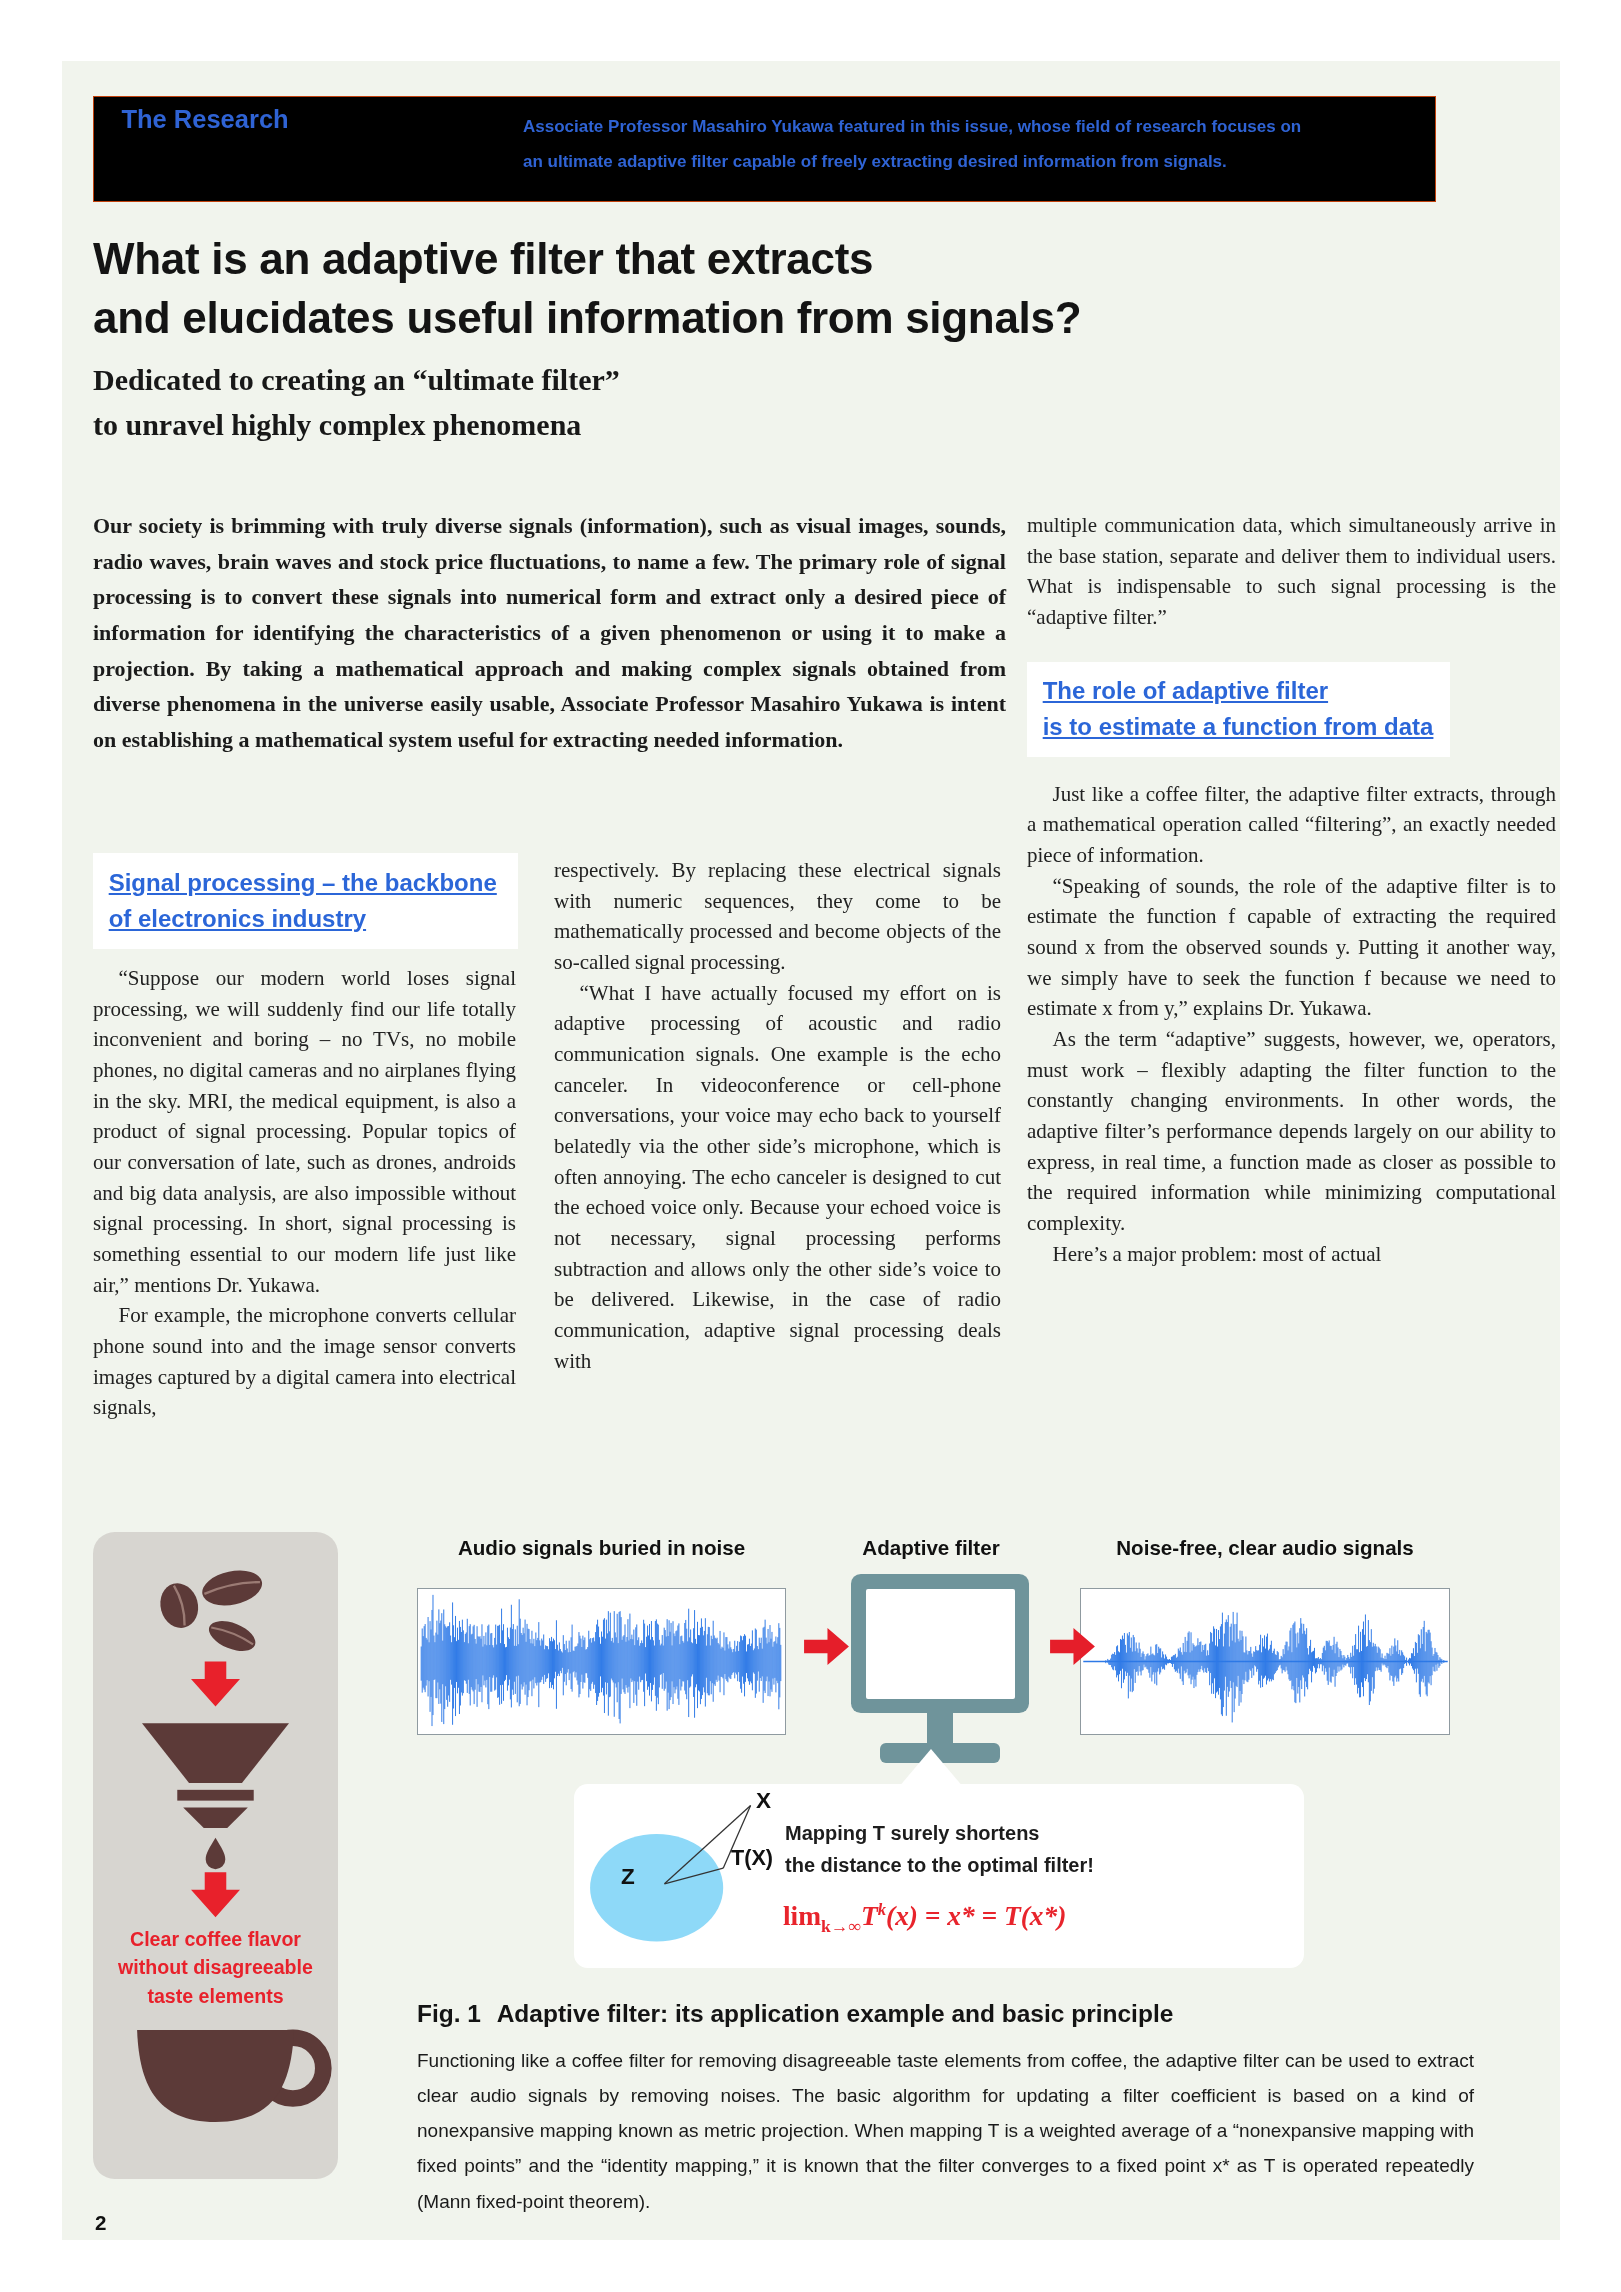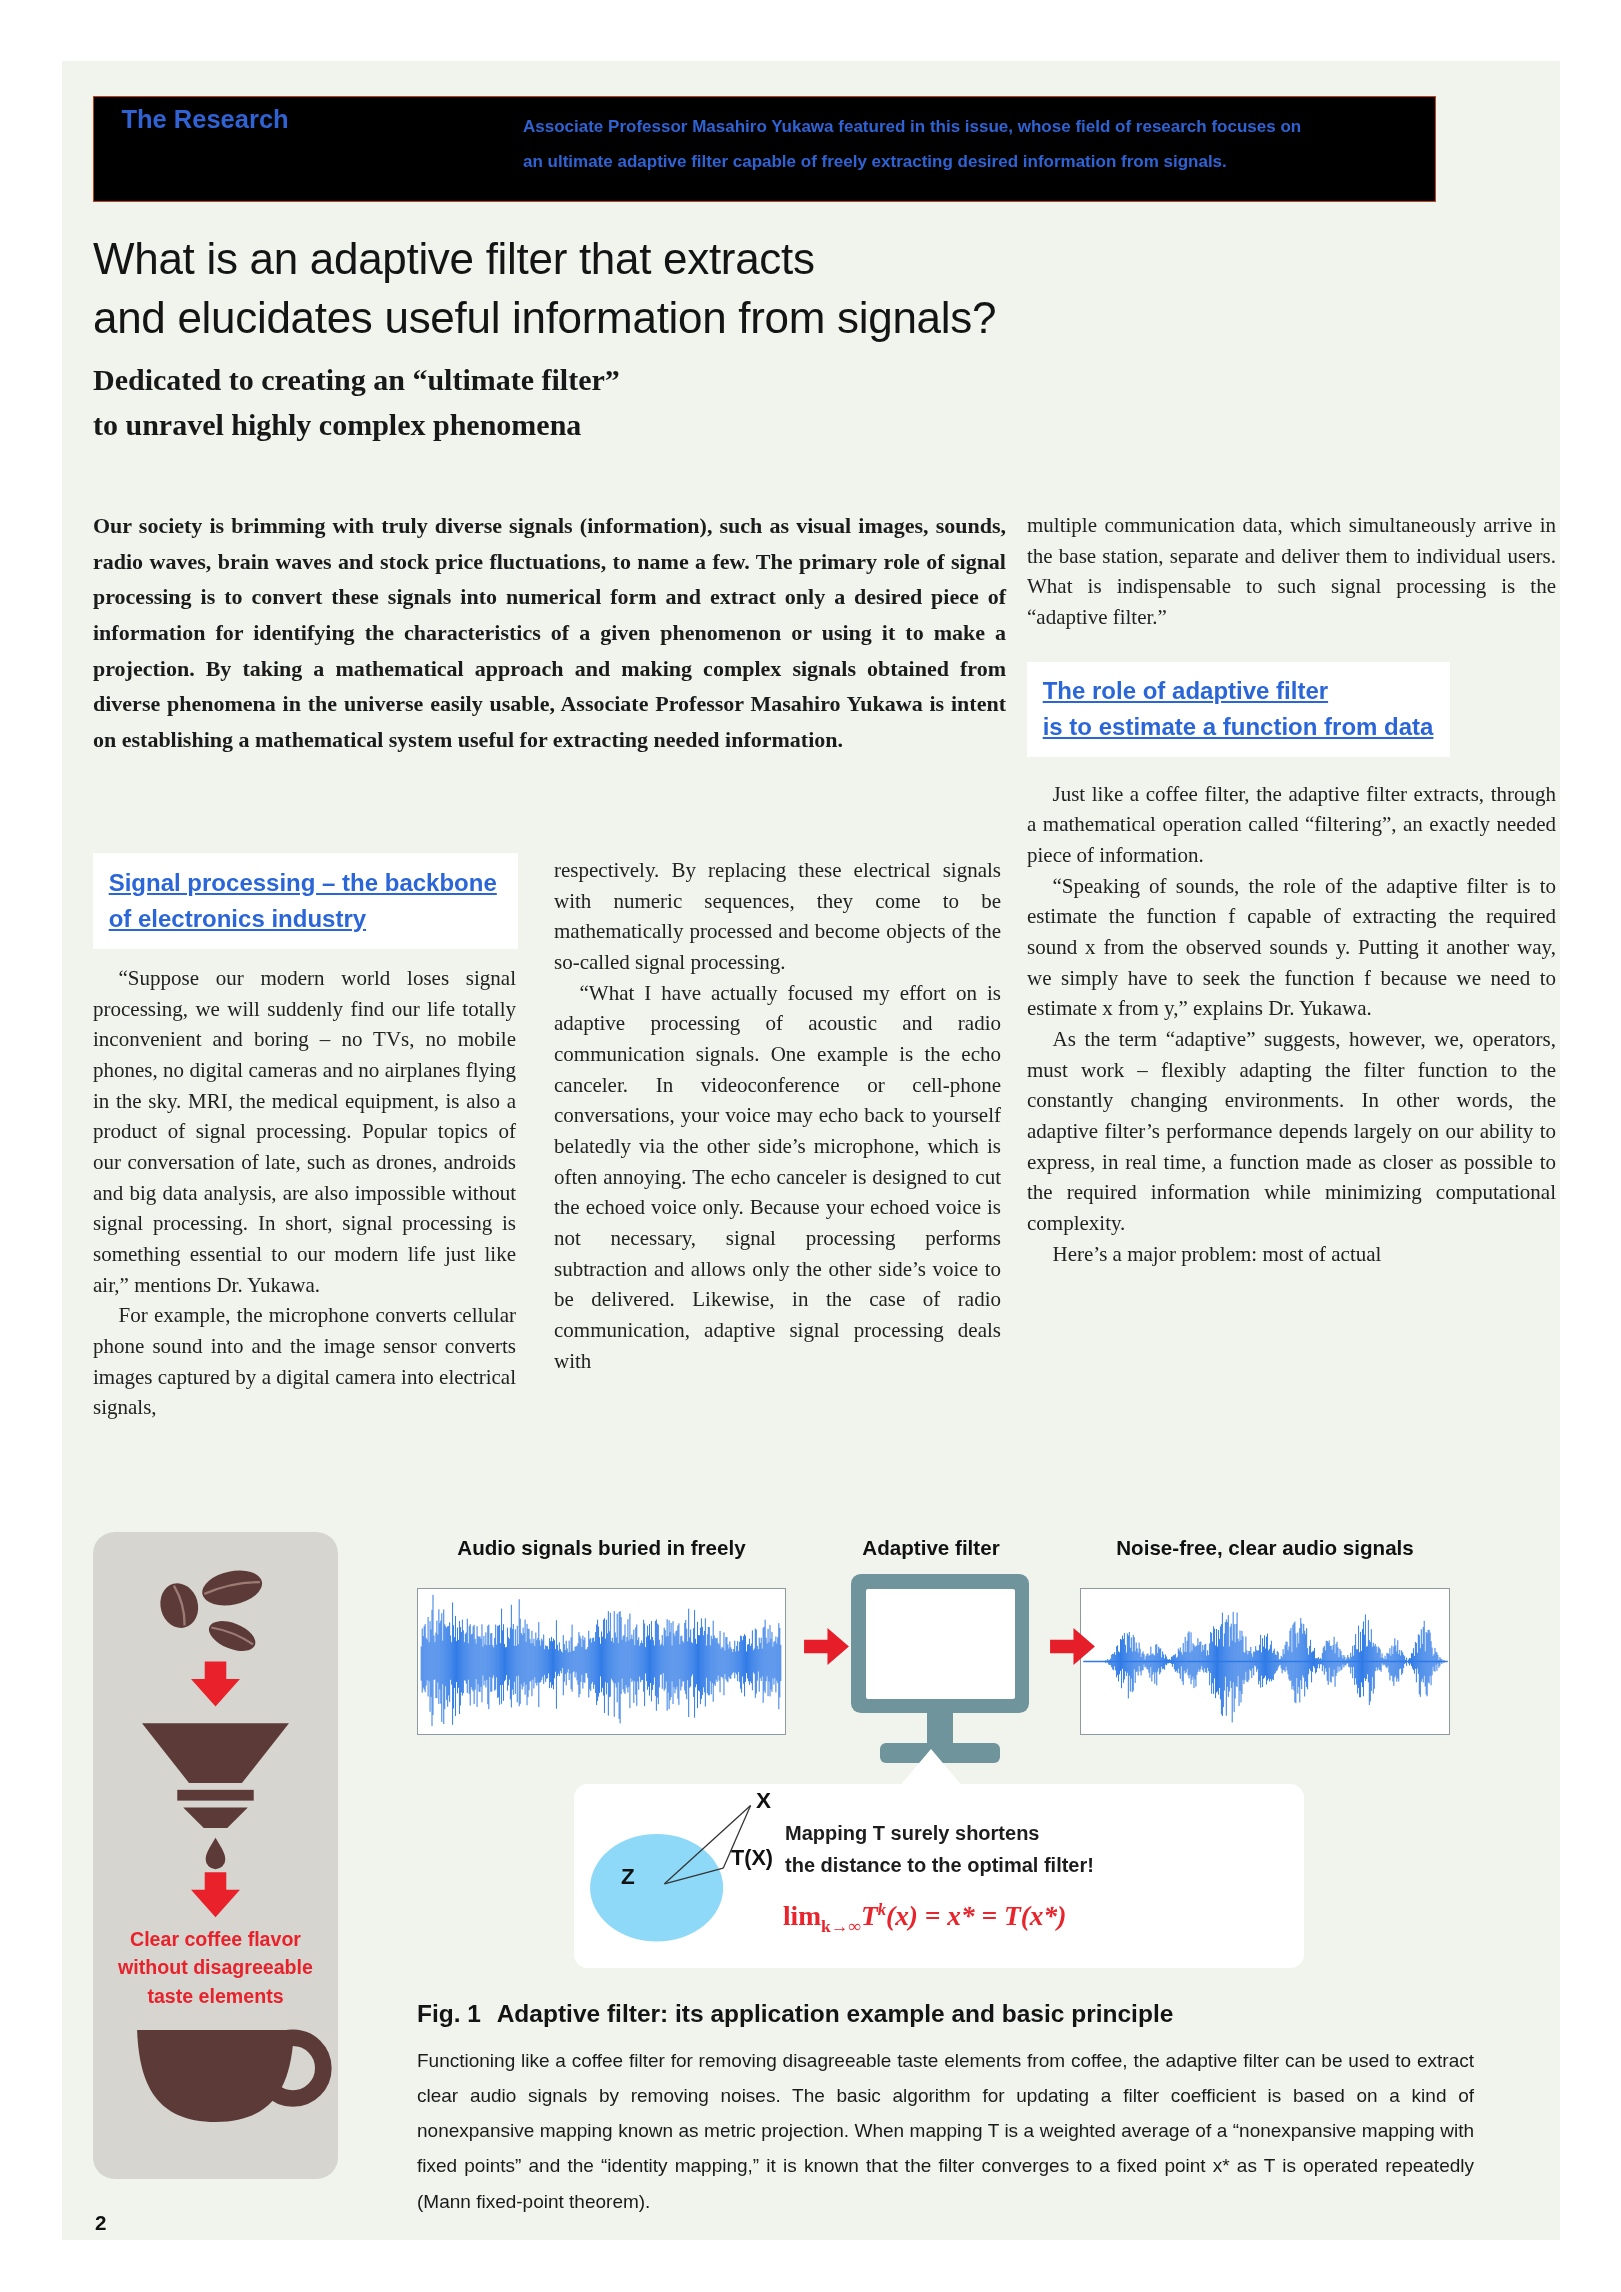--- a/index.html
+++ b/index.html
@@ -15,7 +15,7 @@
   .blurb{left:429px;top:12.7px;font-size:17px;font-weight:bold;color:#2f63d4;line-height:2.05;}
 
   
-  .title{left:31px;top:169px;font-size:44px;font-weight:normal;color:#141414;line-height:1.33;letter-spacing:-0.3px;}
+  .title{left:31px;top:169px;font-size:44px;font-weight:bold;color:#141414;line-height:1.33;letter-spacing:-0.3px;}
   .subtitle{left:31px;top:296px;font-family:"Liberation Serif",serif;font-size:30px;font-weight:bold;color:#181818;line-height:1.5;}
 
   

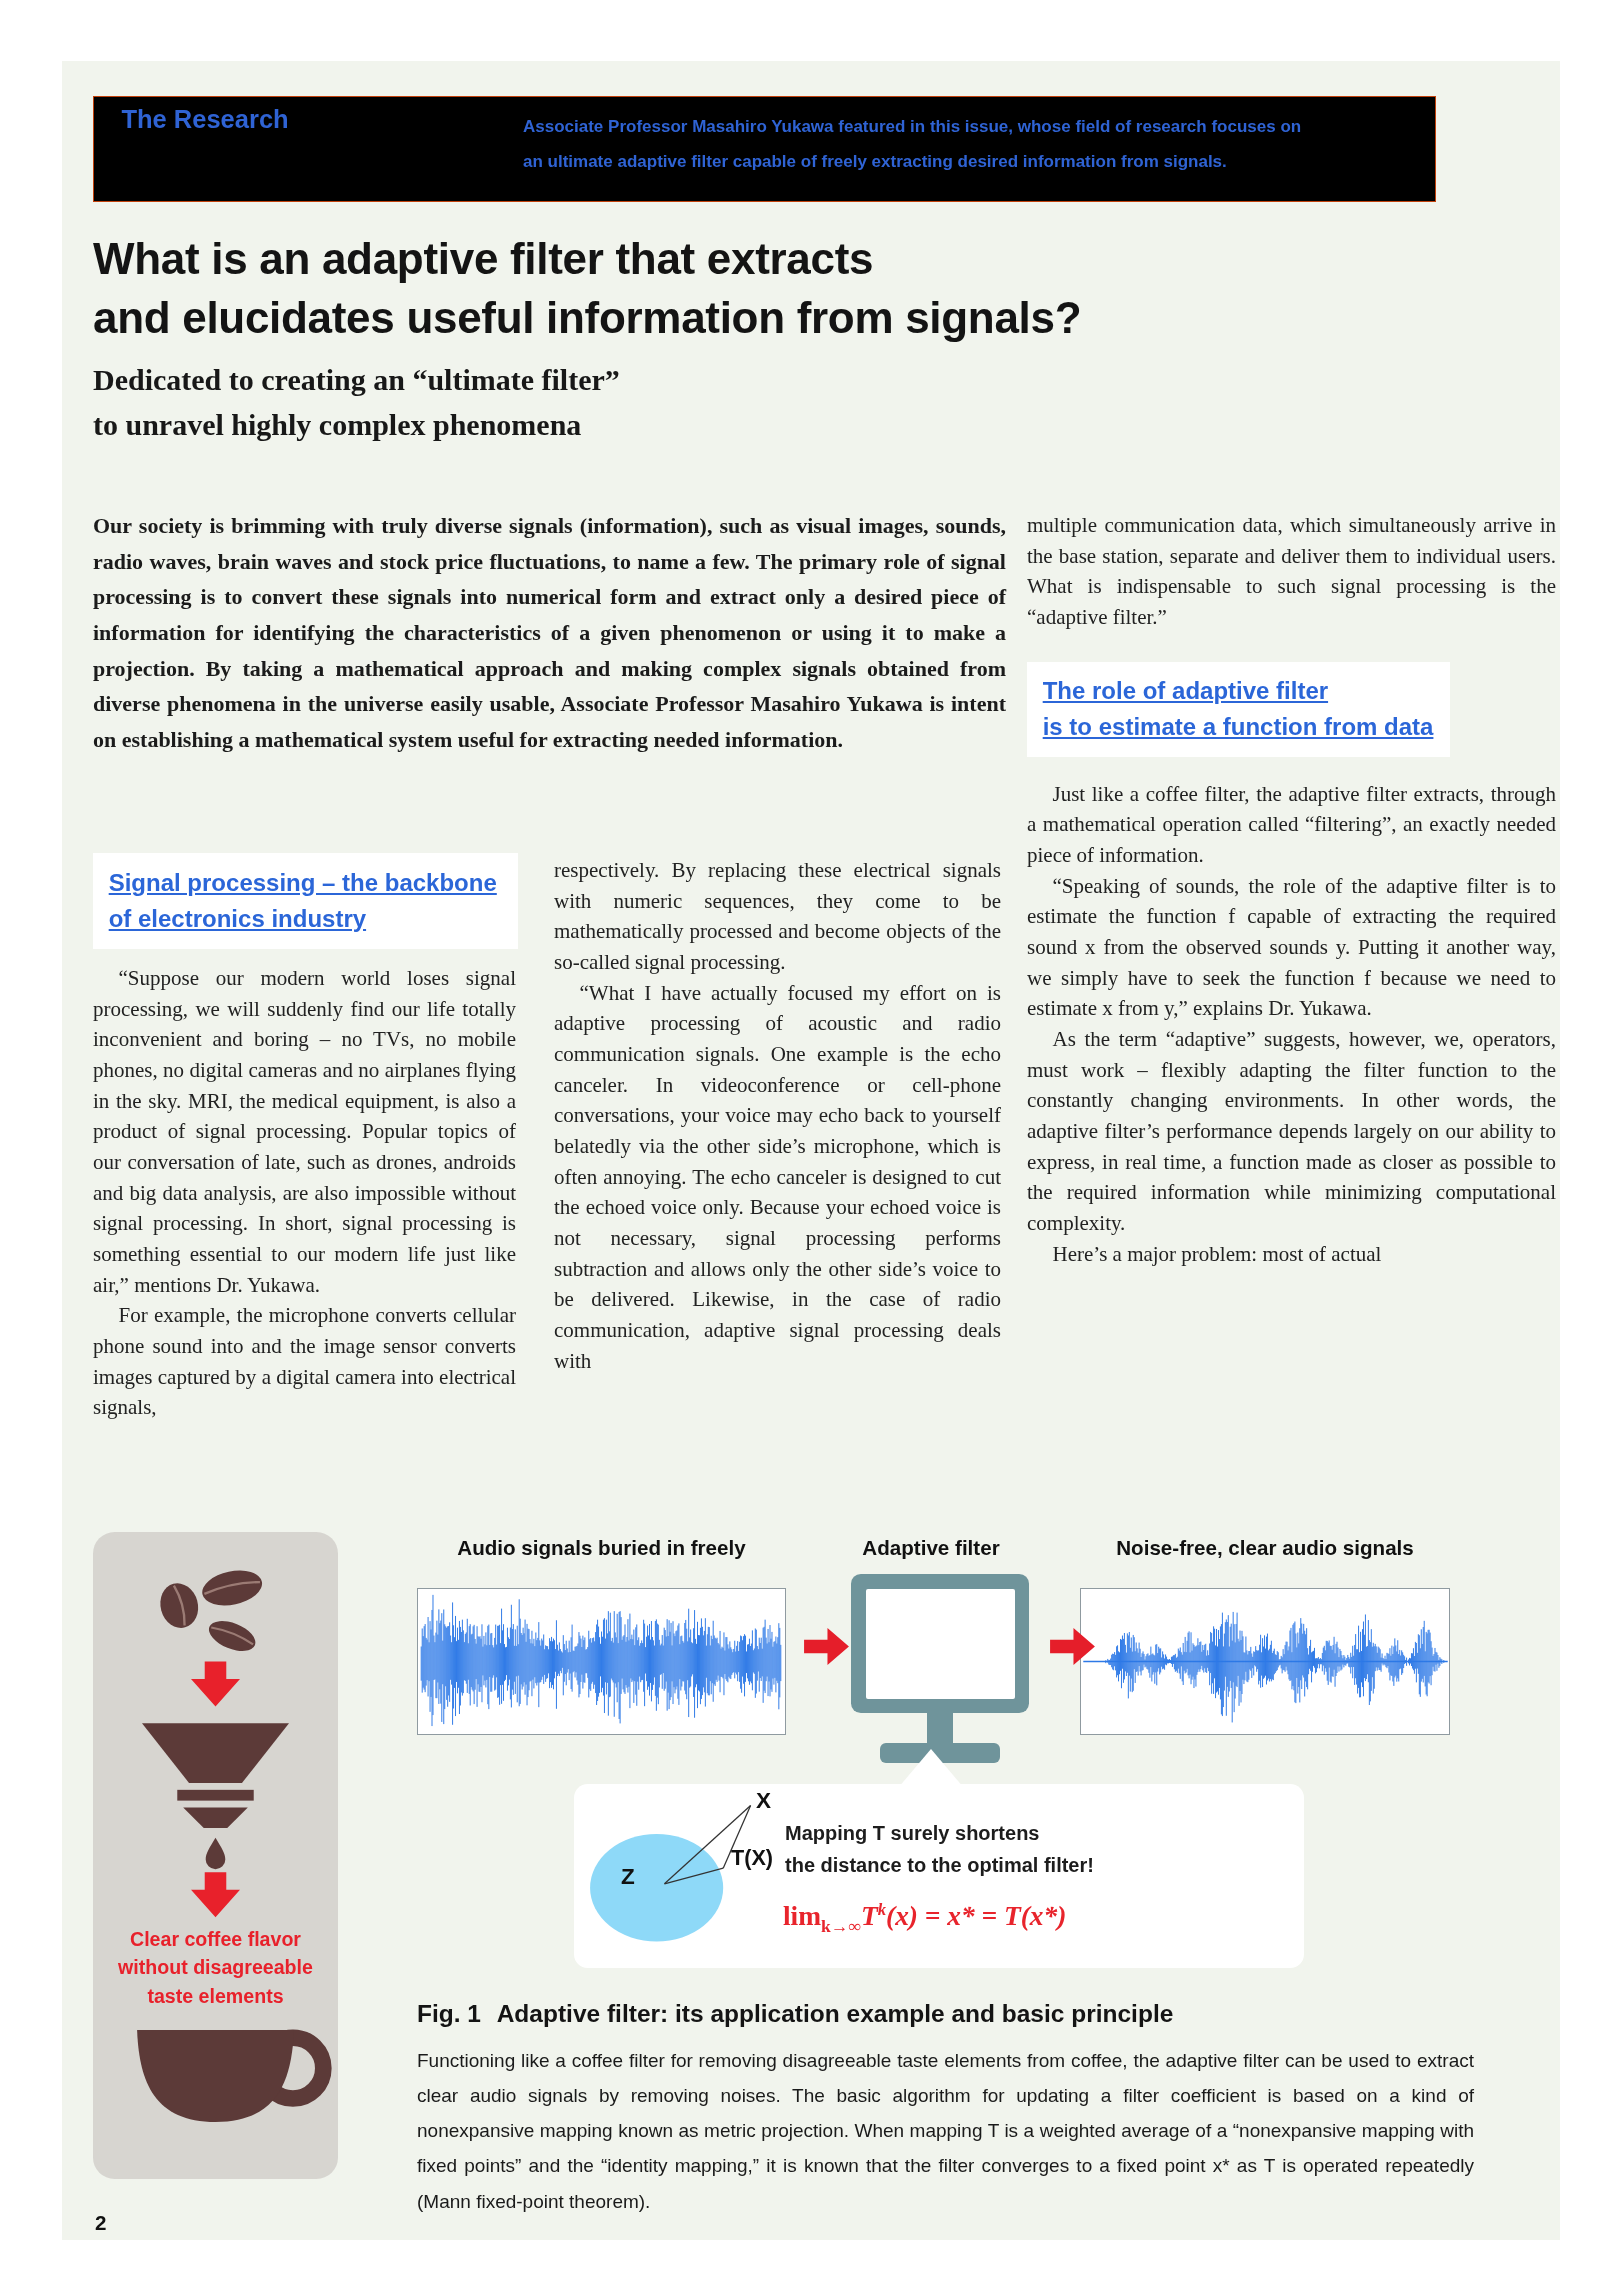--- a/index.html
+++ b/index.html
@@ -143,7 +143,7 @@
 taste elements</div>
     </div>
 
-    <div class="abs fig-label fl-left">Audio signals buried in freely</div>
+    <div class="abs fig-label fl-left">Audio signals buried in noise</div>
     <div class="abs fig-label fl-center">Adaptive filter</div>
     <div class="abs fig-label fl-right">Noise-free, clear audio signals</div>
 

